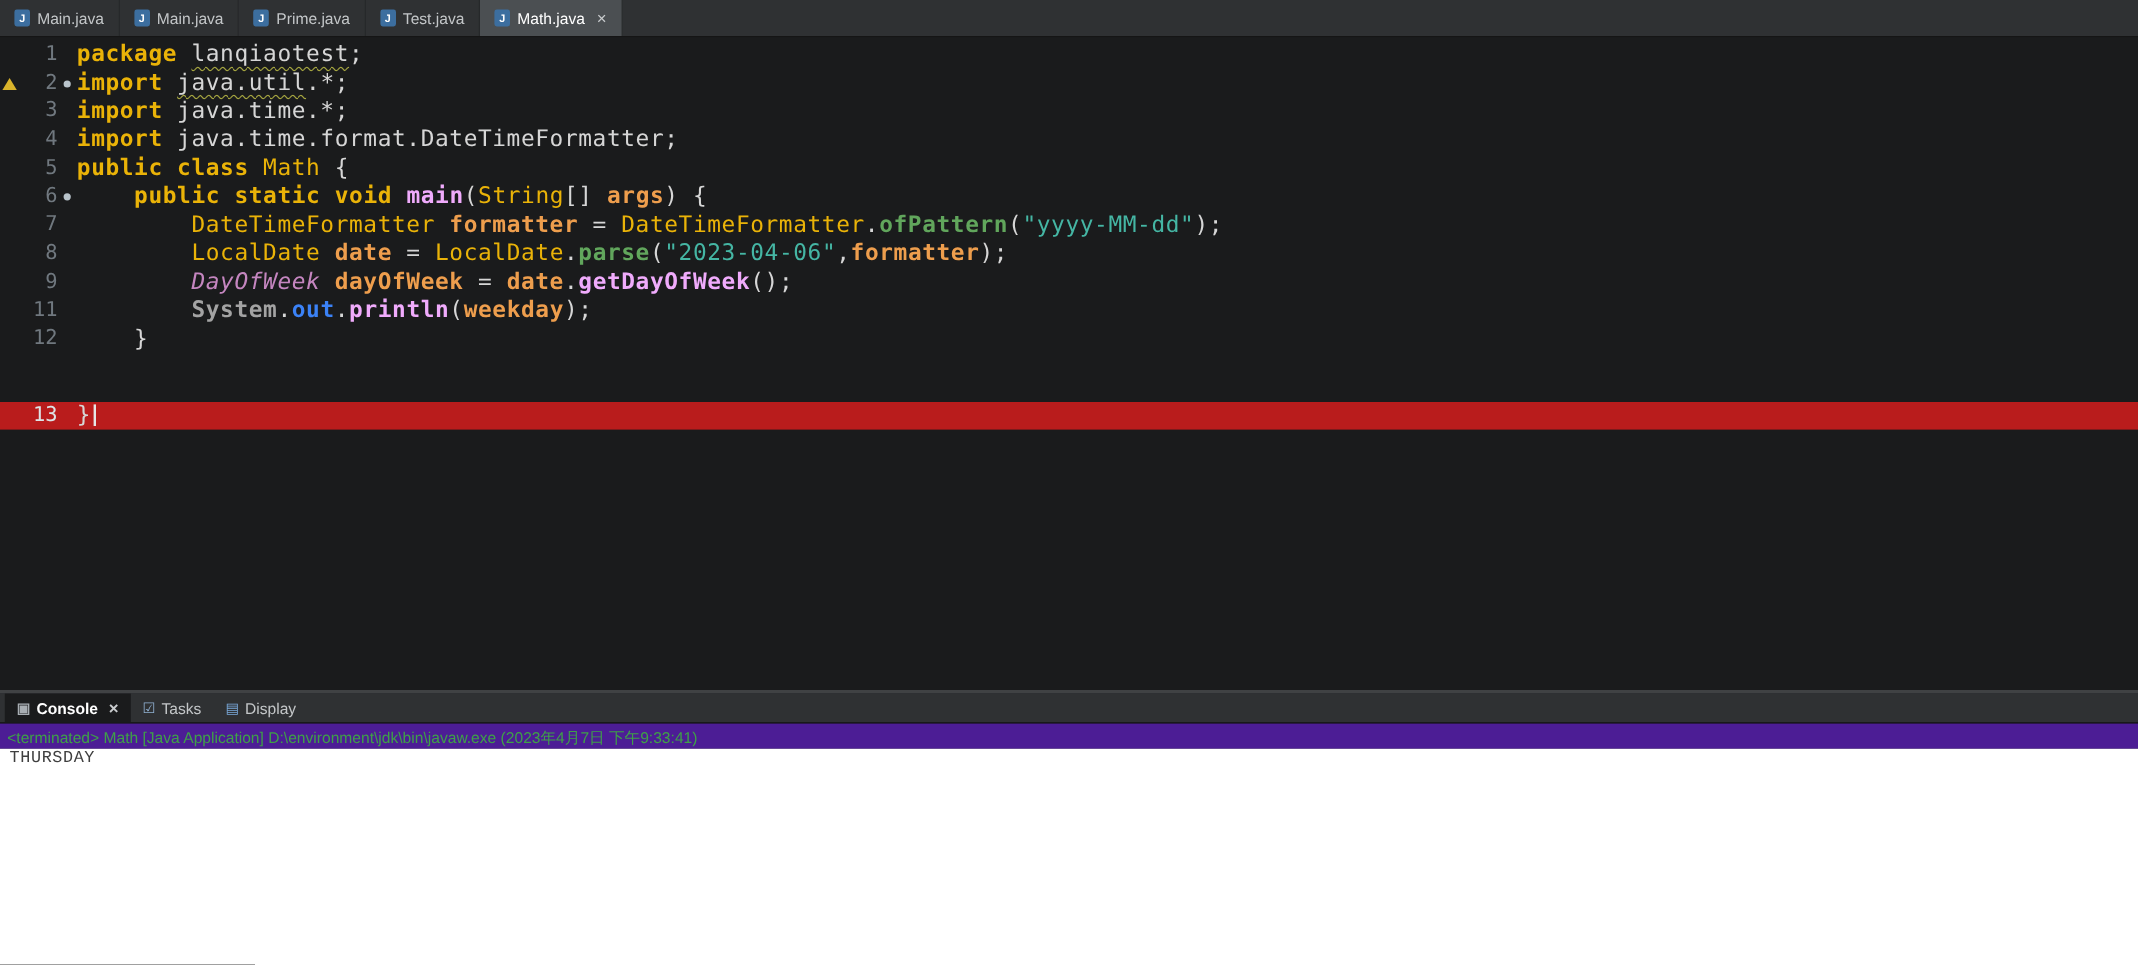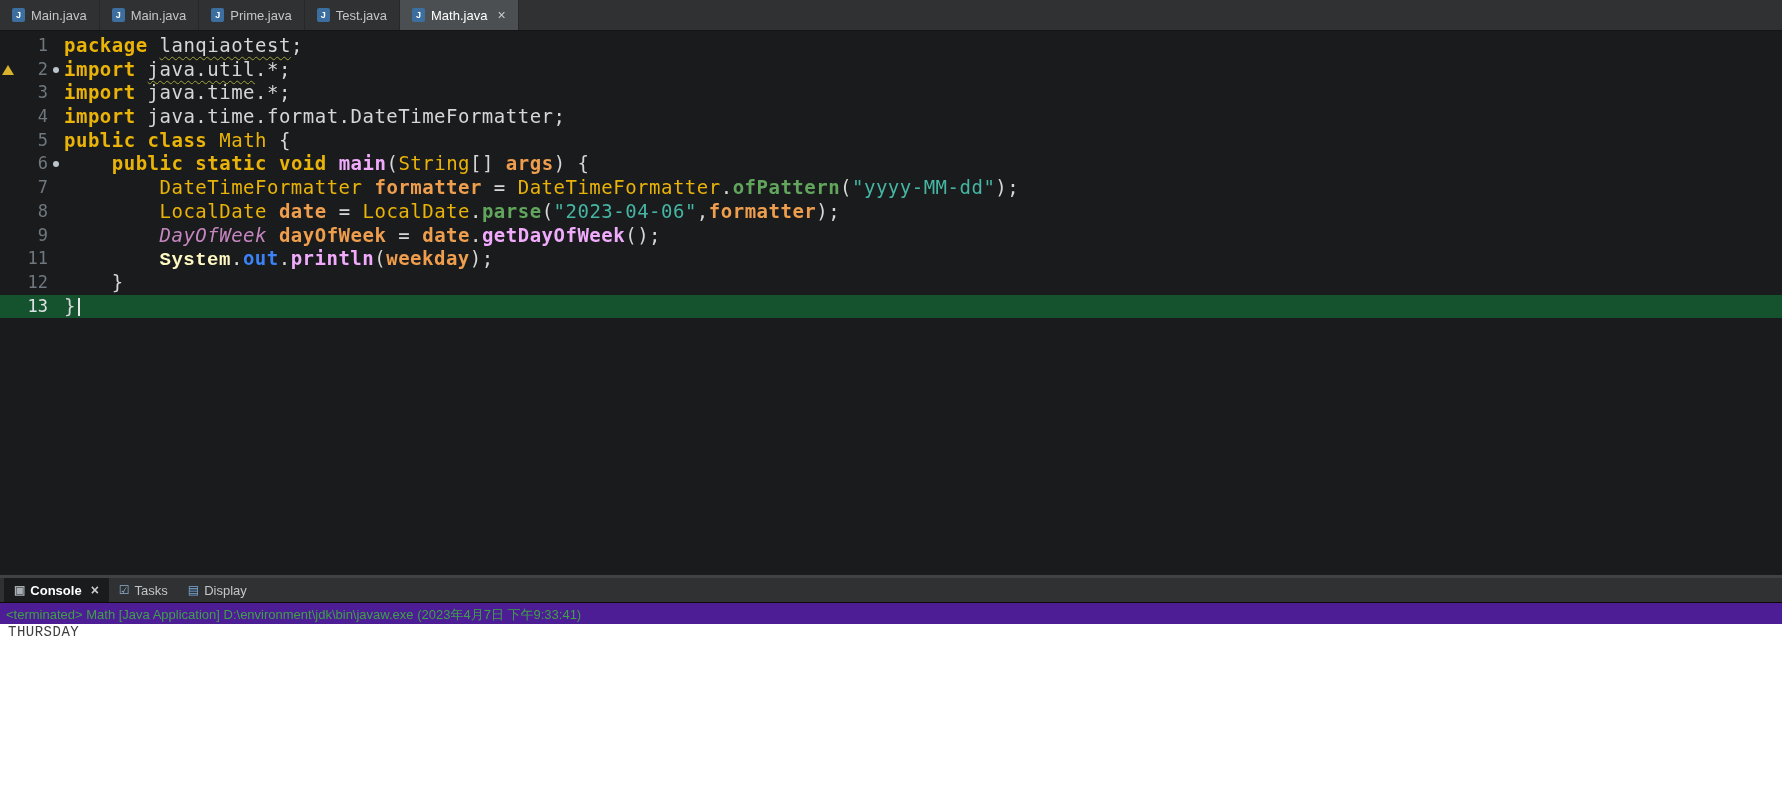--- a/index.html
+++ b/index.html
@@ -41,7 +41,7 @@
   .tk.str{color:#45B6A4;}
   .tk.mth{color:#f0abfc;font-weight:bold;}
   .tk.smth{color:#61A65C;font-weight:bold;}
-  .tk.sys{color:#fef9c3;font-weight:bold;font-family:Liberation Mono, monospace;}
+  .tk.sys{color:#a3a3a3;font-weight:bold;}
   .tk.sfd{color:#3b82f6;font-weight:bold;}
   .tk.u{text-decoration-line:underline;text-decoration-style:wavy;text-decoration-color:#A3A33F;
         text-underline-offset:4px;text-decoration-thickness:1px;}

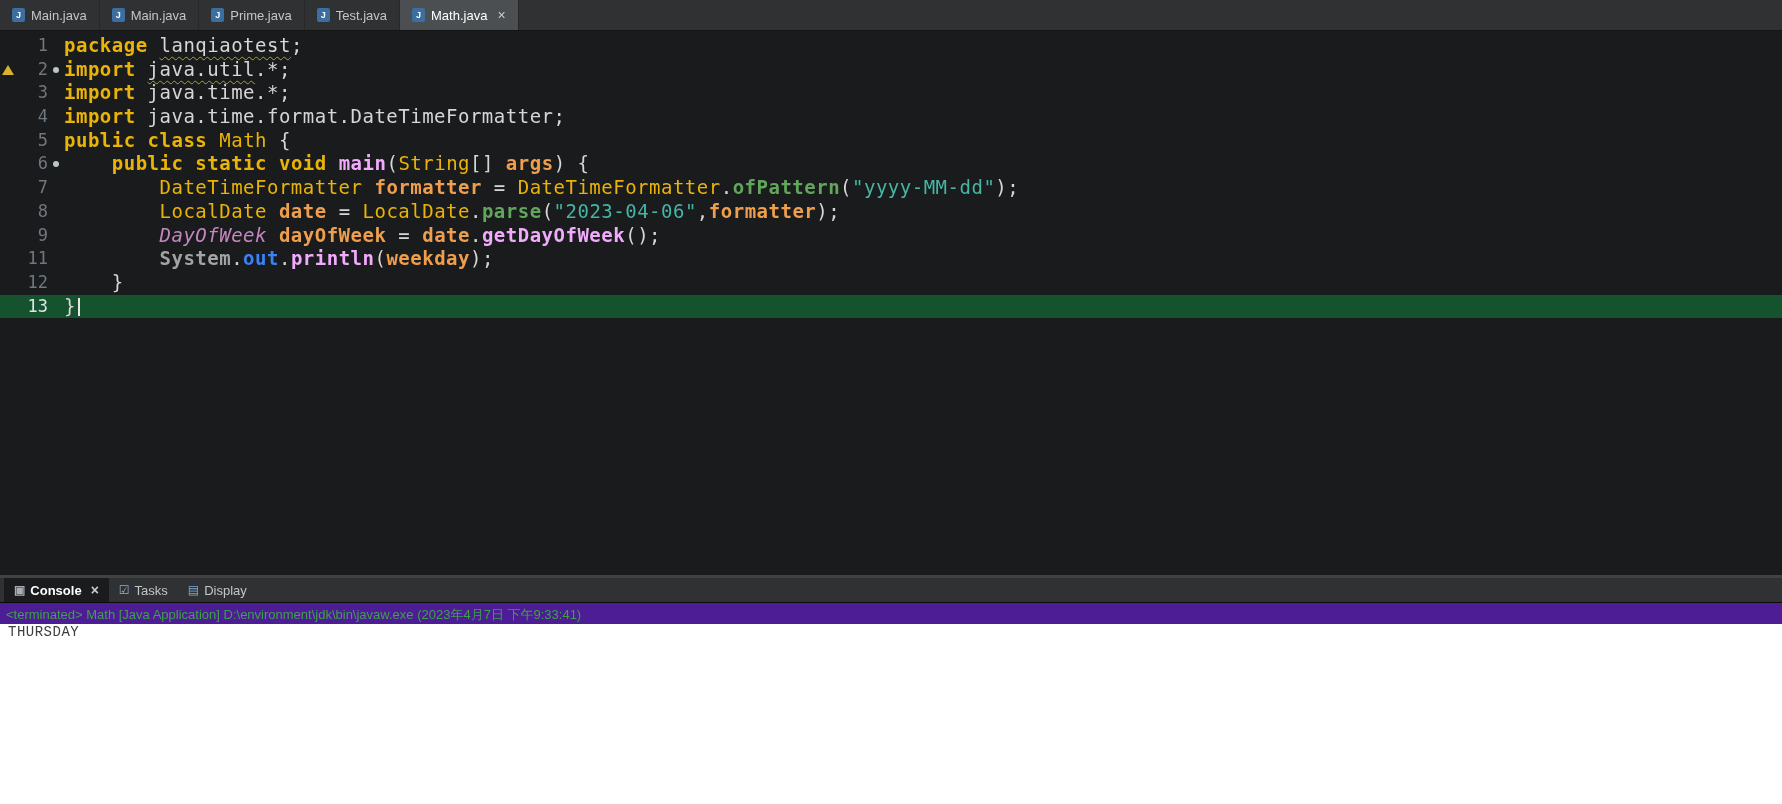--- a/index.html
+++ b/index.html
@@ -20,7 +20,7 @@
   .editor{height:541px;flex:0 0 541px;background:#1A1B1C;padding-top:3px;overflow:hidden;}
   .cl{display:flex;height:23.7px;line-height:23.7px;
       font-family:"DejaVu Sans Mono","Liberation Mono",monospace;font-size:19px;}
-  .cl.cur{background:#14532d;}
+  .cl.cur{background:#b91c1c;margin-top:40px;}
   .gi{width:18px;flex:0 0 18px;}
   .gn{width:30px;flex:0 0 30px;text-align:right;padding-right:2px;color:#70787F;font-size:17px;}
   .cl.cur .gn{color:#DDE3E6;}

